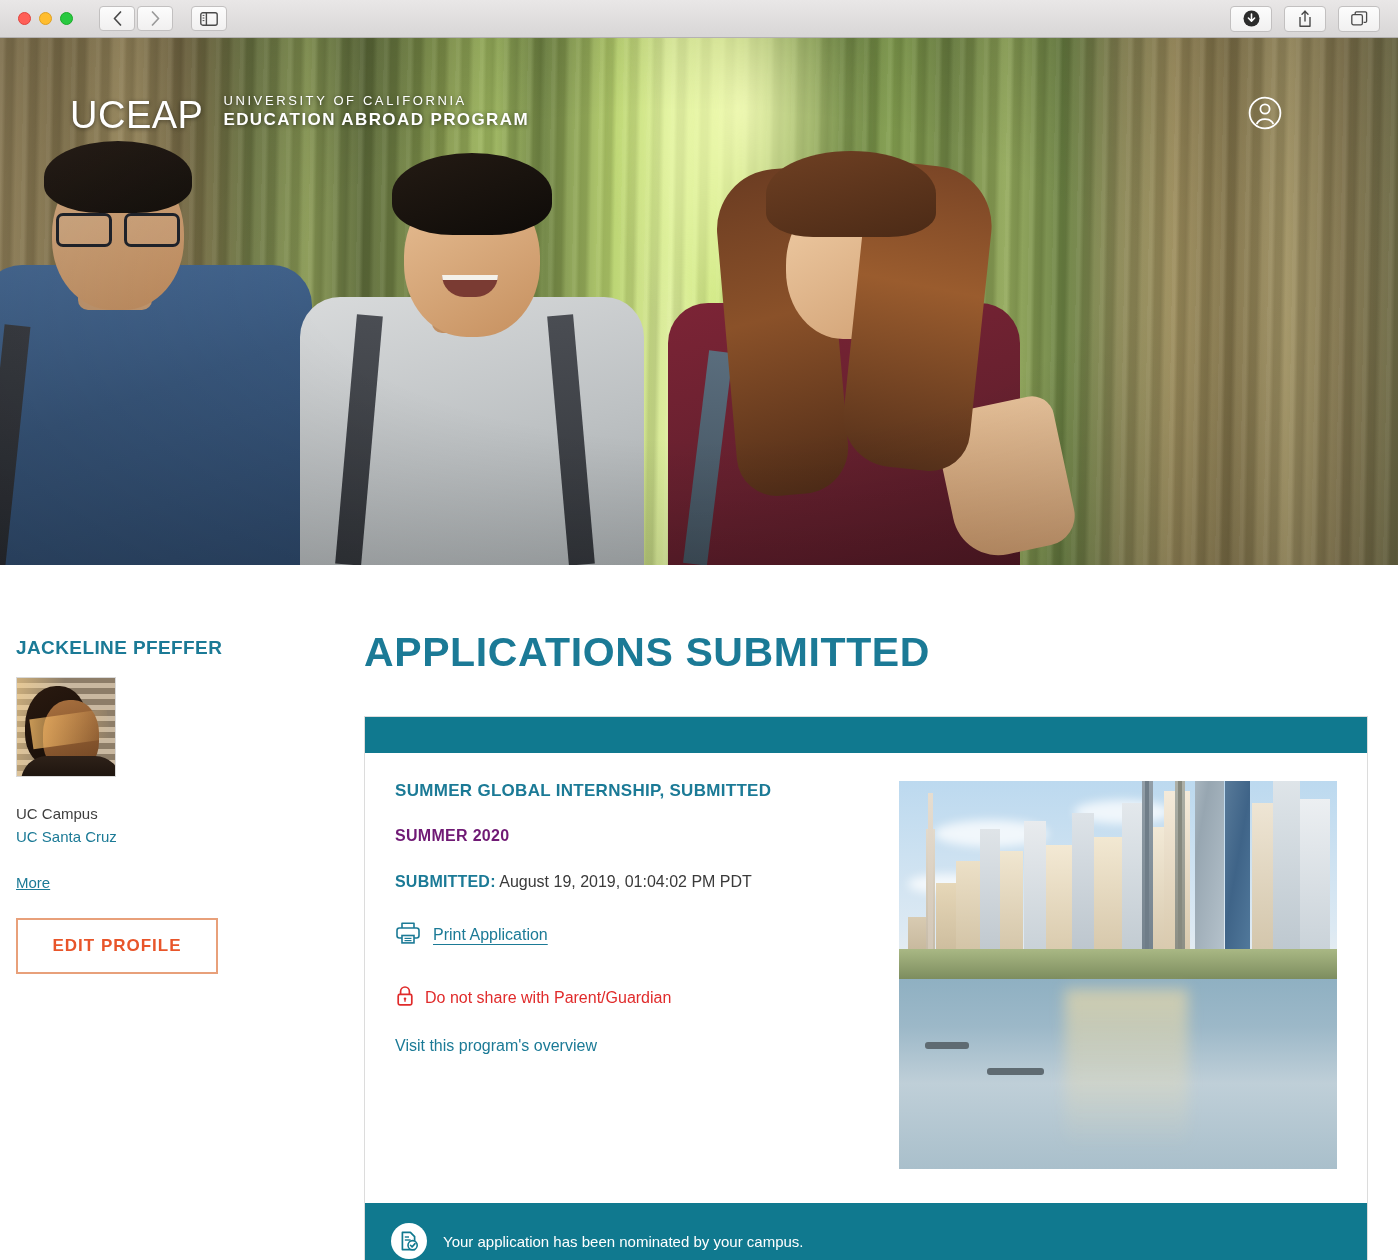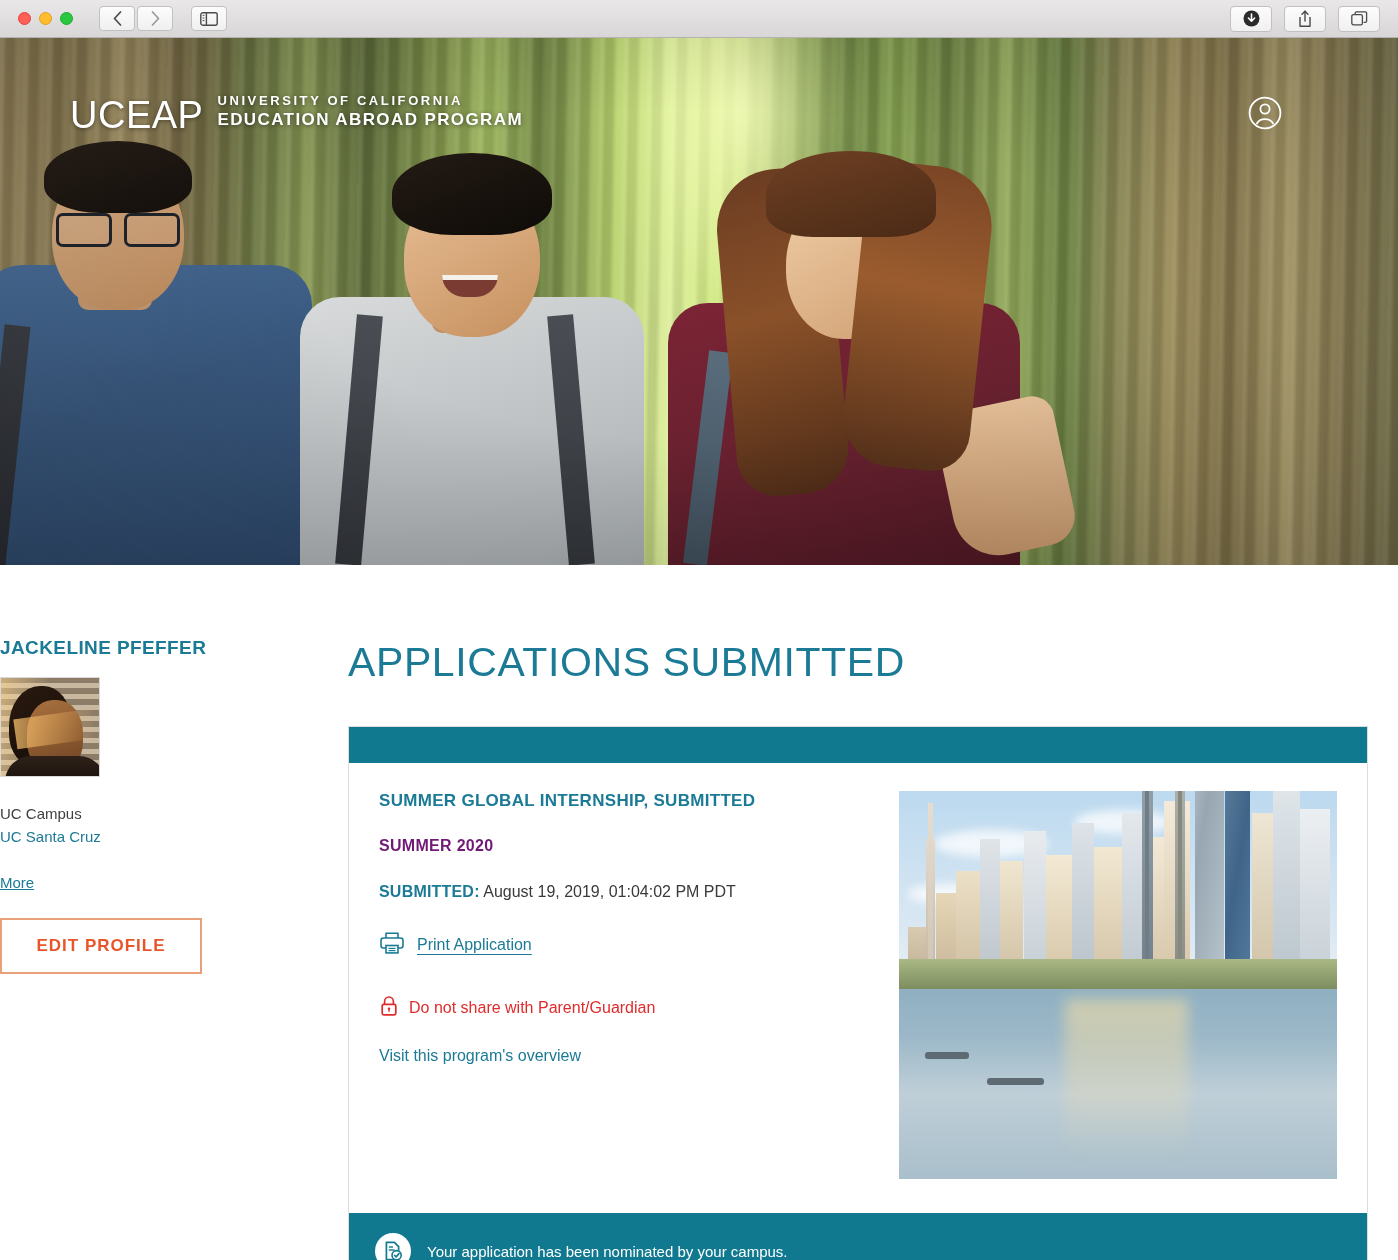--- a/index.html
+++ b/index.html
@@ -161,7 +161,7 @@
     padding: 0 48px 0 70px;
     z-index: 5;
   }
-  .logo { display: flex; align-items: flex-end; gap: 14px; }
+  .logo { display: flex; align-items: flex-end; gap: 20px; }
   .logo-mark {
     color: #ffffff;
     font-size: 38px;

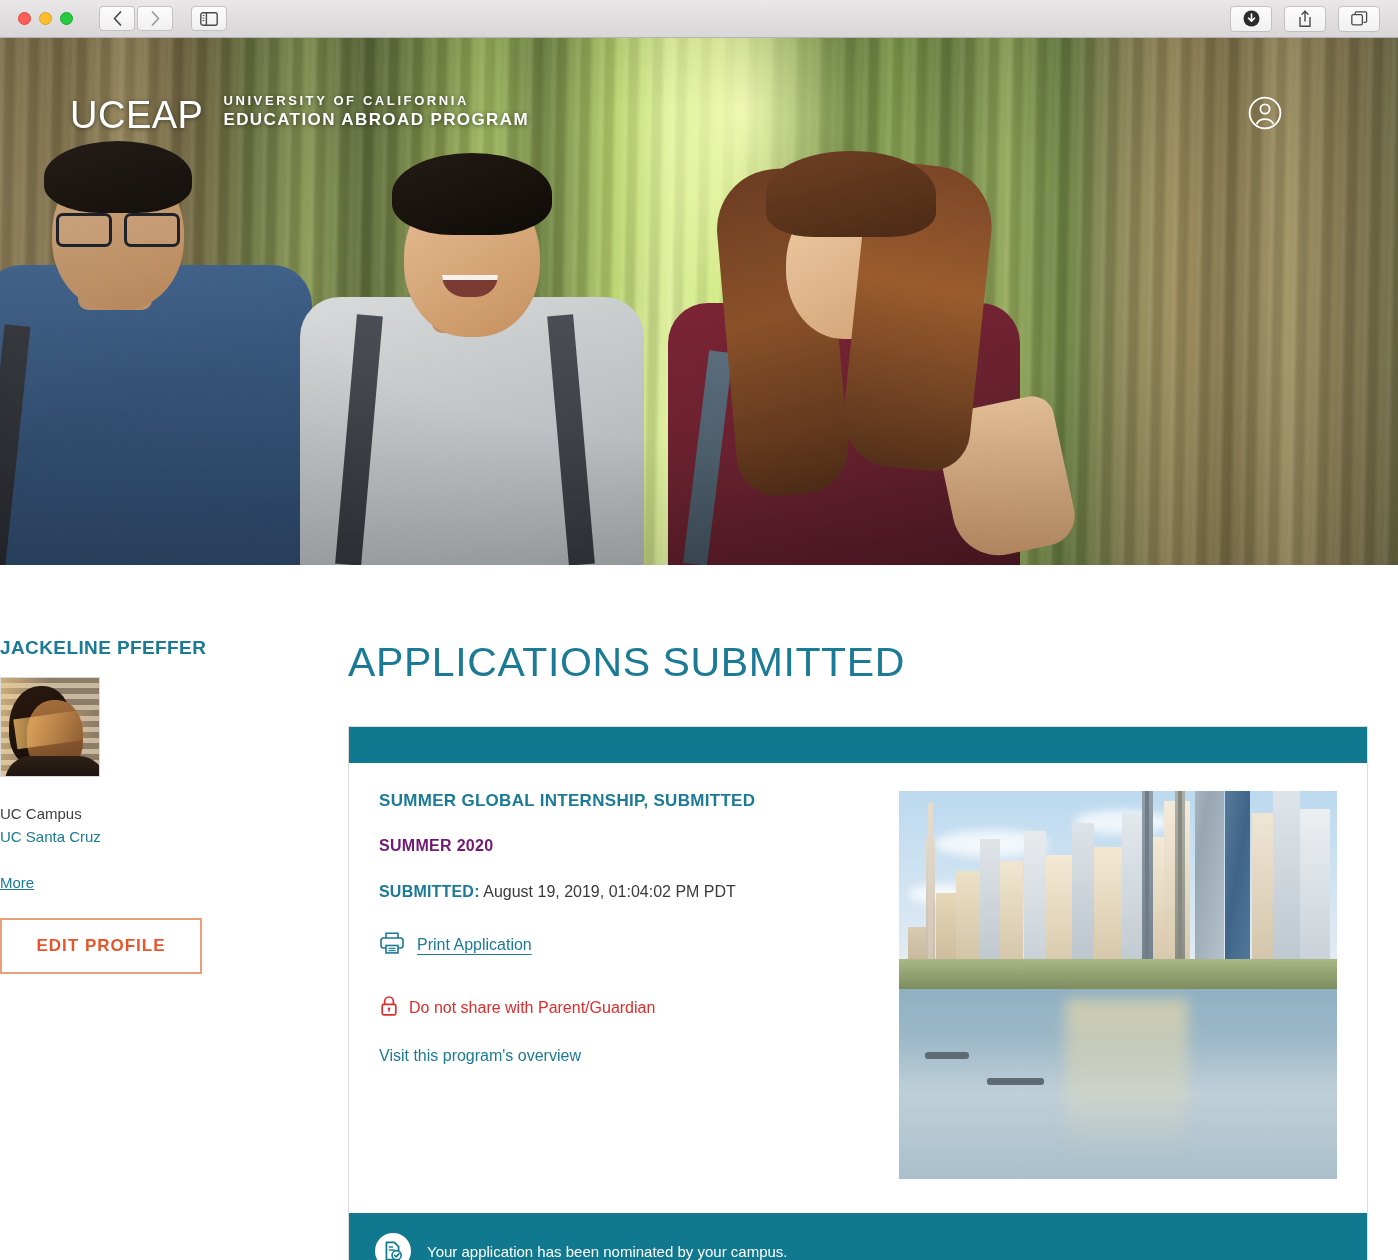--- a/index.html
+++ b/index.html
@@ -172,7 +172,7 @@
   }
   .logo-words { padding-bottom: 3px; }
   .logo-line1 {
-    color: #ffffff; font-size: 13px; letter-spacing: 2.6px; font-weight: 700;
+    color: #ffffff; font-size: 13px; letter-spacing: 2.6px; font-weight: 400;
     text-shadow: 0 1px 4px rgba(0,0,0,0.5); line-height: 1.25;
   }
   .logo-line2 {

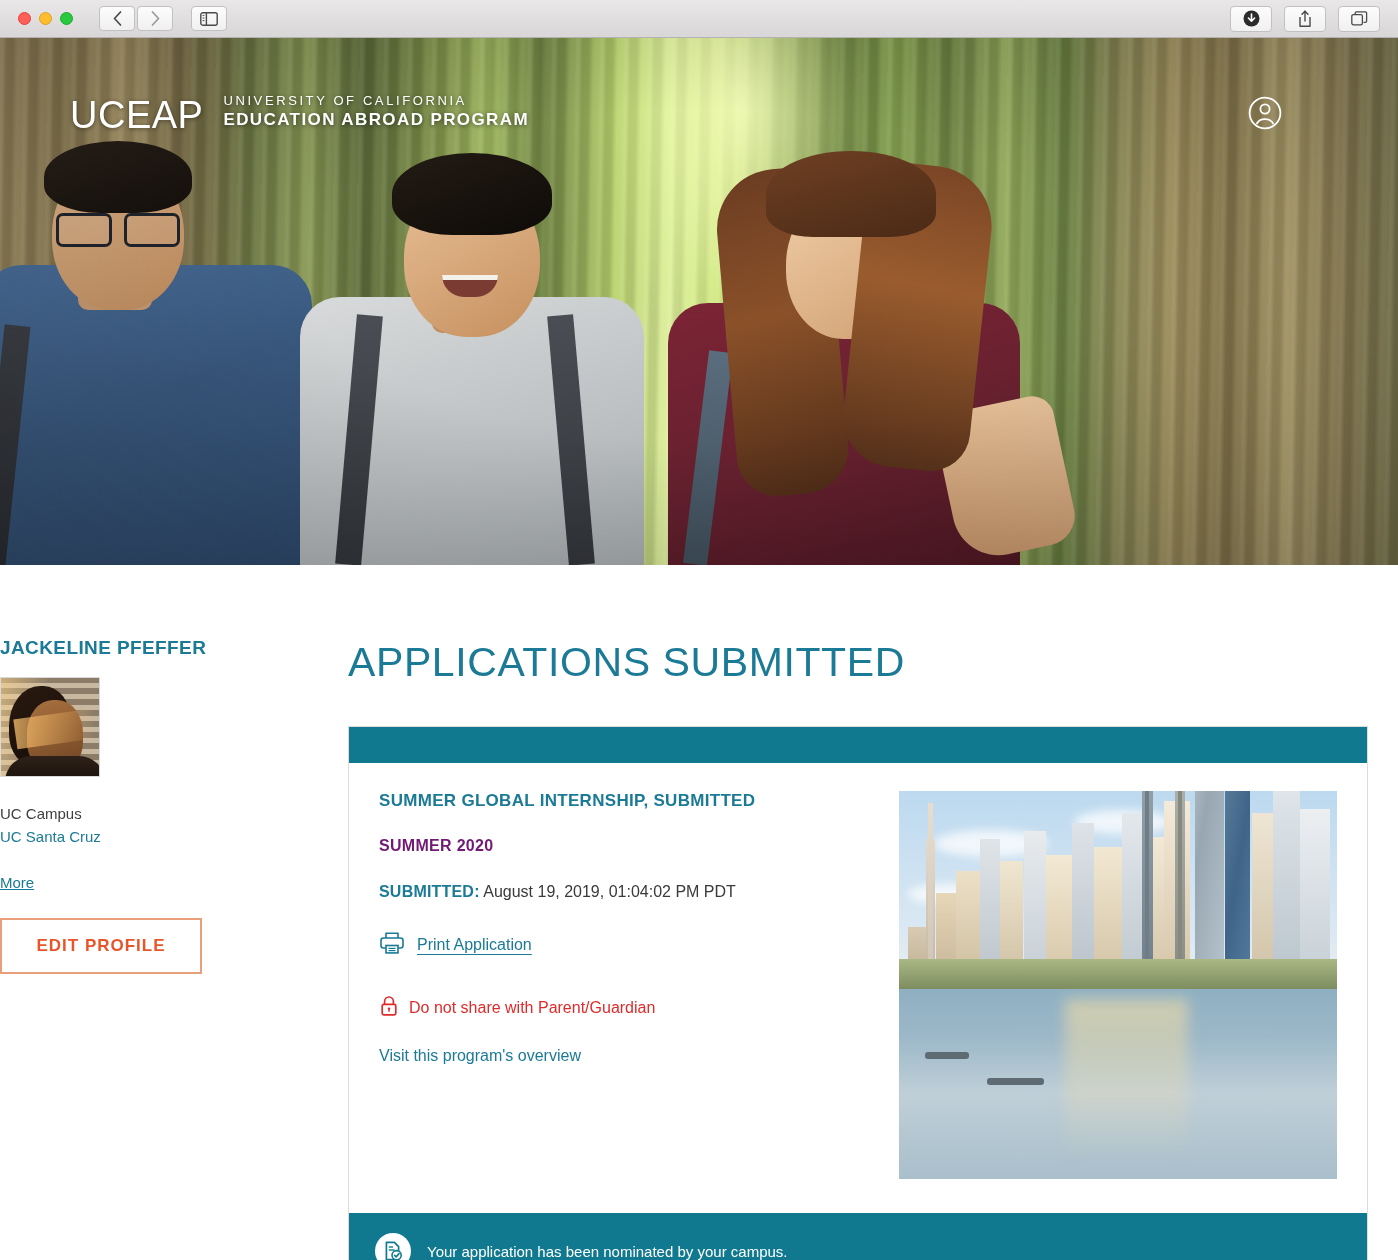--- a/index.html
+++ b/index.html
@@ -197,7 +197,7 @@
     height: 695px;
   }
 
-  .sidebar { width: 348px; padding-top: 14px; }
+  .sidebar { width: 348px; padding-top: 14px; margin-left: 16px; }
   .profile-name {
     color: #1b7a96; font-size: 19px; font-weight: 700; letter-spacing: 0.4px;
     margin-bottom: 18px;

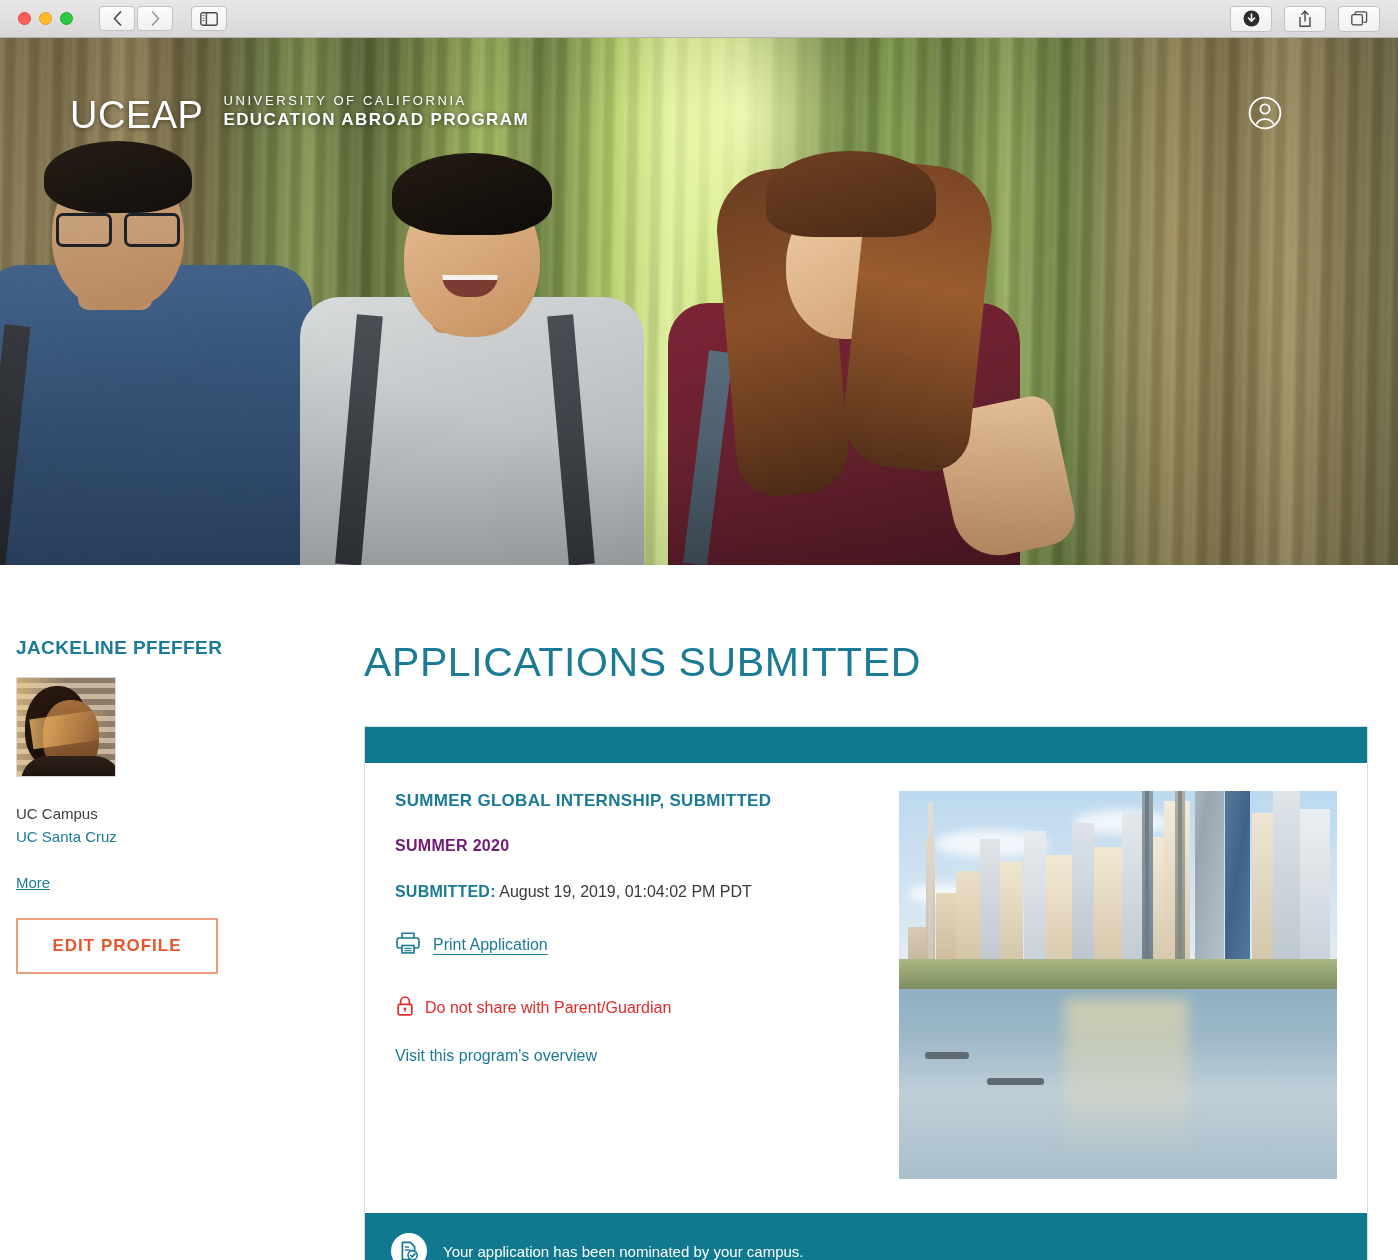--- a/index.html
+++ b/index.html
@@ -257,10 +257,10 @@
   .page-title {
     color: #1b7a96;
     font-size: 41px;
-    font-weight: 400;
+    font-weight: 700;
     letter-spacing: 0.6px;
     margin-bottom: 40px;
-    margin-top: 16px;
+    margin-top: 6px;
   }
 
   .card {

